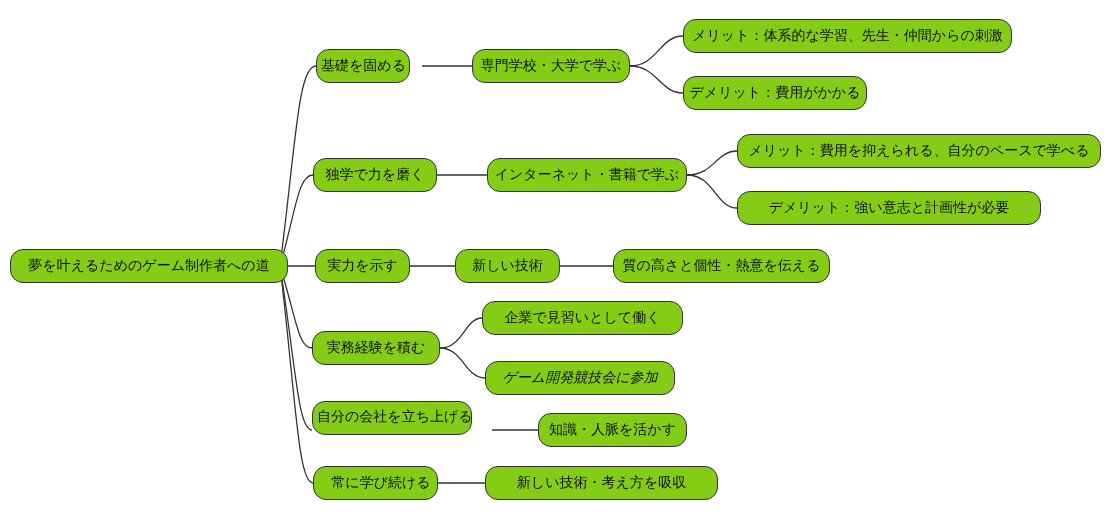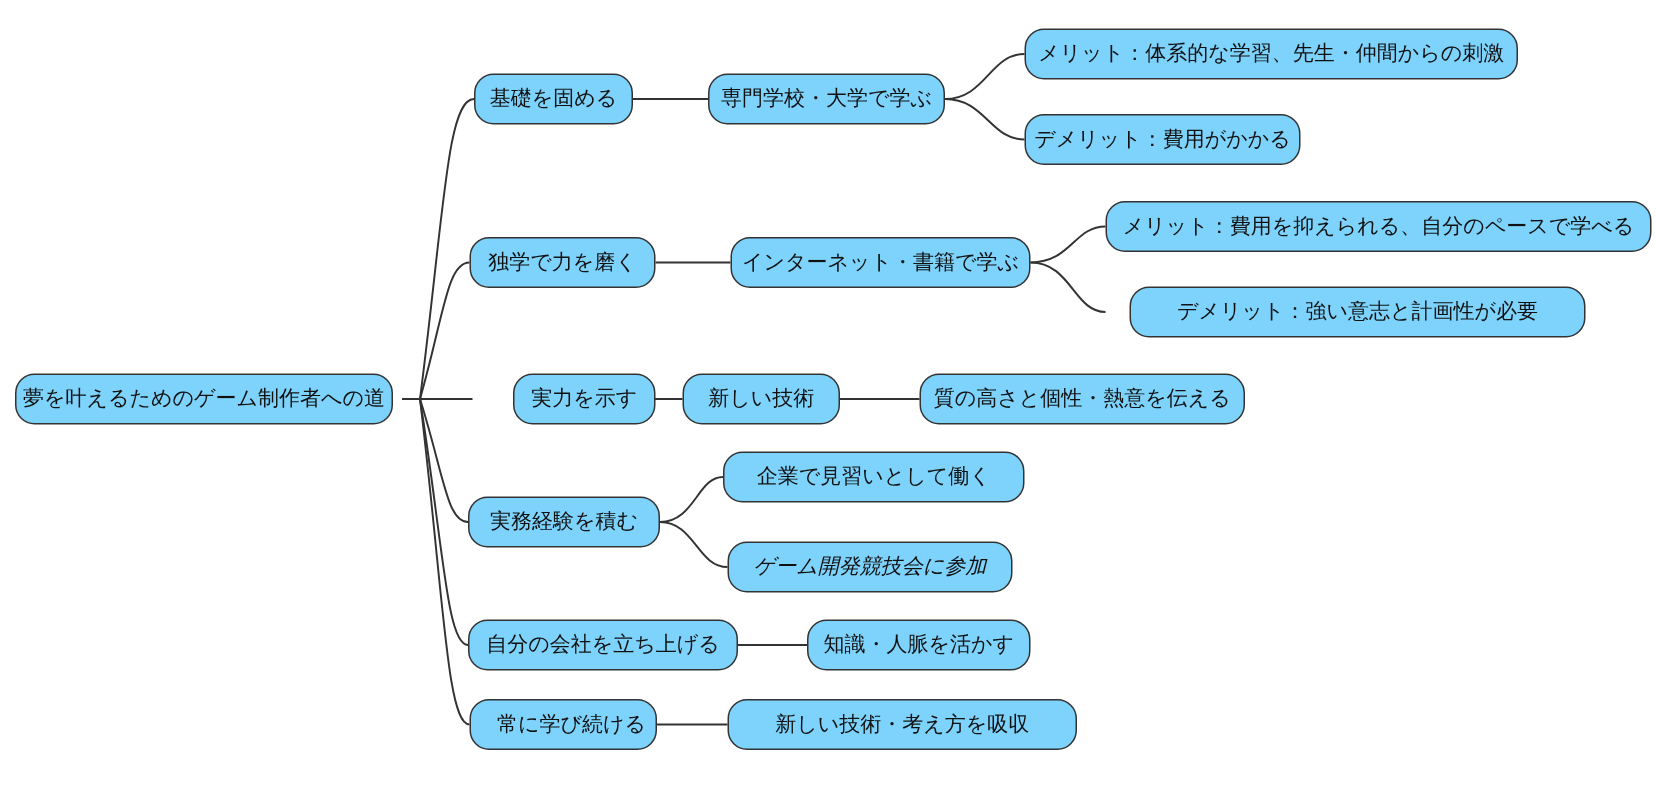--- a/index.html
+++ b/index.html
@@ -32,7 +32,7 @@
     box-sizing: border-box;
     height: 34px;
     line-height: 31px;
-    background: #7dd3fc;
+    background: #84cc16;
     border: 1.4px solid #333333;
     border-radius: 13px;
     text-align: center;

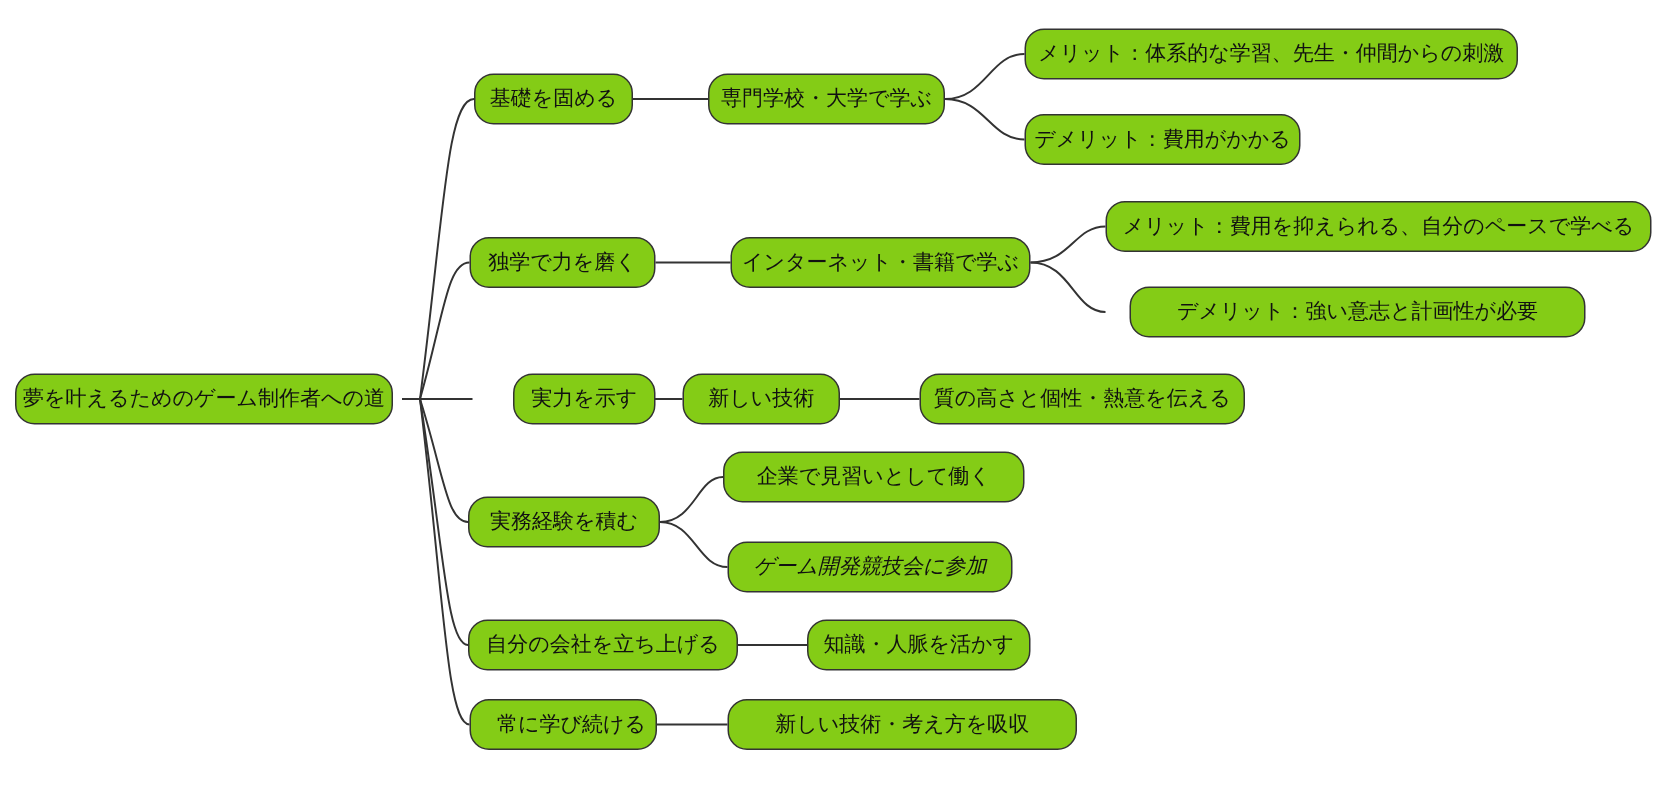--- a/index.html
+++ b/index.html
@@ -44,7 +44,7 @@
   }
   
   #n-root   { left: 10px;  top: 249px; width: 252px; border-radius: 13px; }
-  #n-b1     { left: 316px; top: 49px;  width: 106px; text-align: center; }
+  #n-b1     { left: 316px; top: 49px;  width: 94px; text-align: center; }
   #n-b1c1   { left: 472px; top: 49px;  width: 158px; }
   #n-b1c1c1 { left: 683px; top: 19px;  width: 329px; }
   #n-b1c1c2 { left: 683px; top: 76px;  width: 184px; }

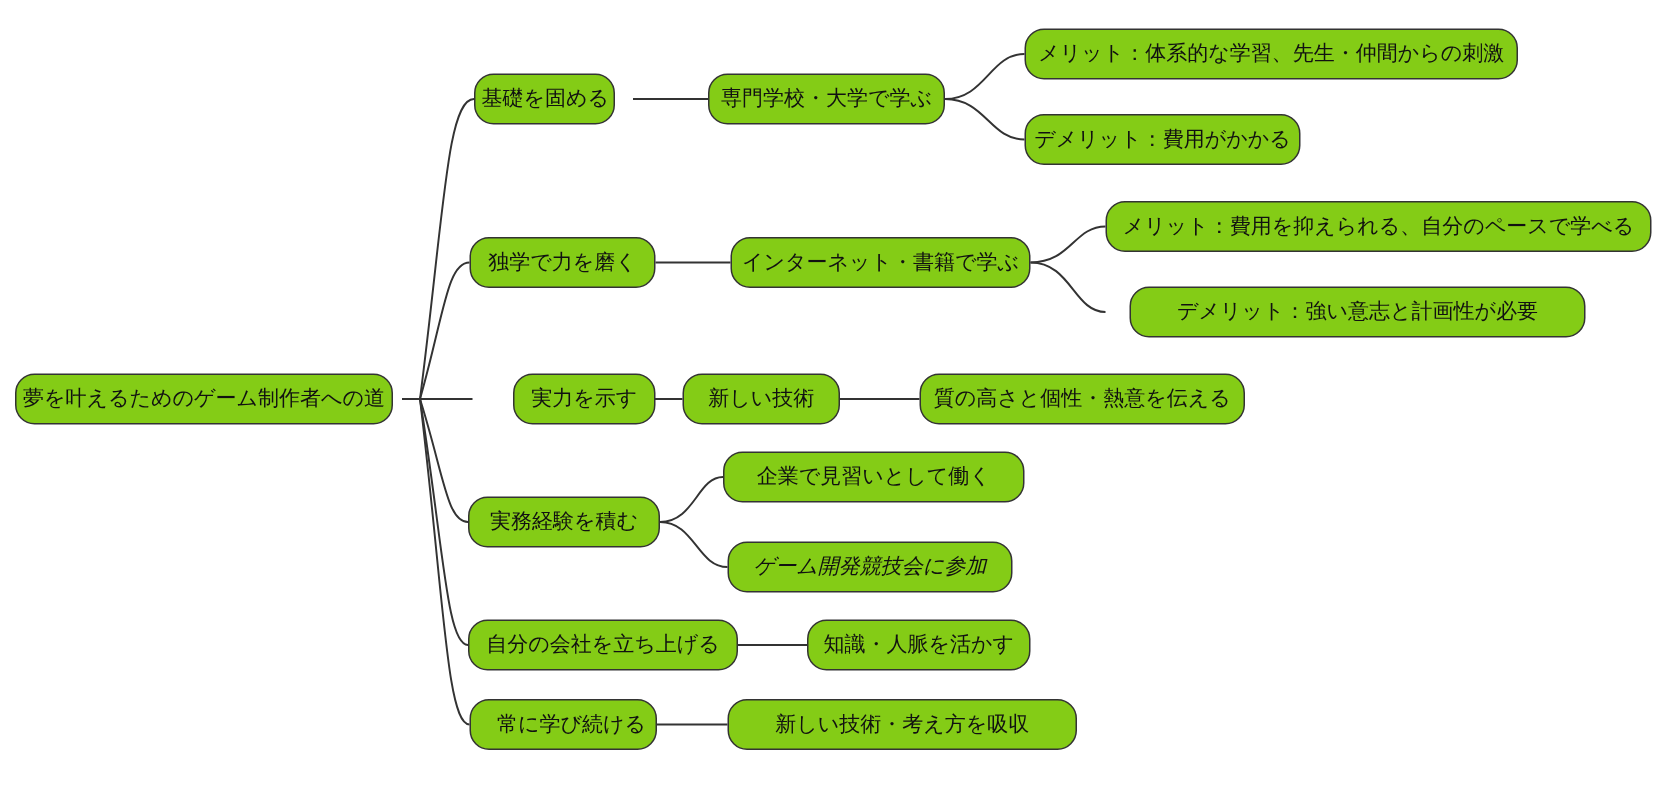--- a/index.html
+++ b/index.html
@@ -51,7 +51,7 @@
   #n-b2     { left: 313px; top: 158px; width: 124px; }
   #n-b2c1   { left: 487px; top: 158px; width: 200px; }
   #n-b2c1c1 { left: 737px; top: 134px; width: 364px; }
-  #n-b2c1c2 { left: 737px; top: 191px; width: 304px; margin-left: 16px; }
+  #n-b2c1c2 { left: 737px; top: 191px; width: 304px; }
   #n-b3     { left: 315px; top: 249px; width: 95px; margin-left: 27px;  }
   #n-b3c1   { left: 455px; top: 249px; width: 105px; }
   #n-b3c1c1 { left: 613px; top: 249px; width: 217px; }

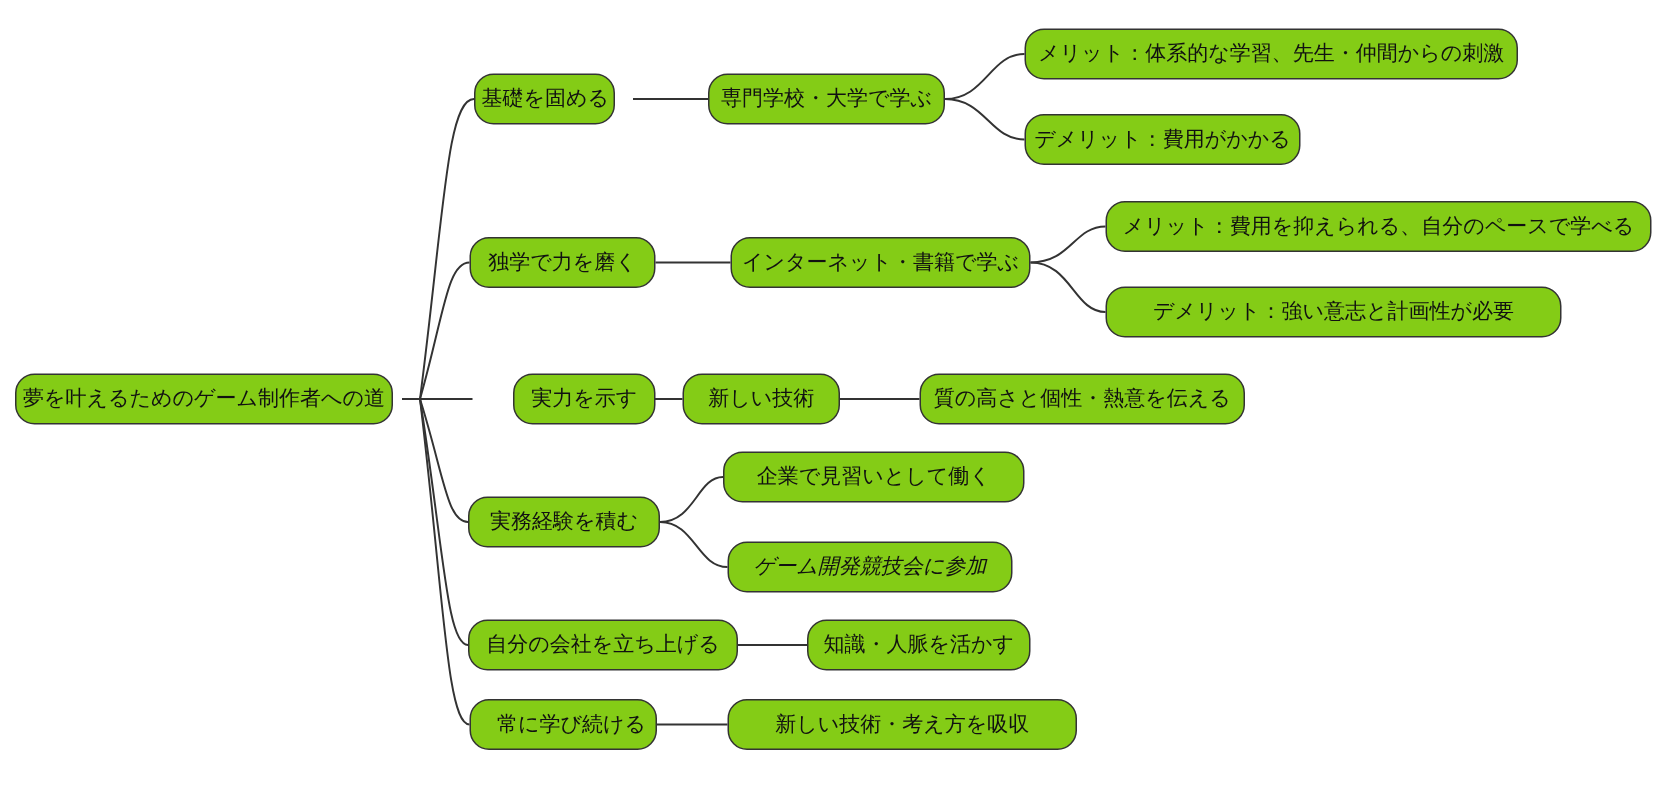--- a/index.html
+++ b/index.html
@@ -43,7 +43,7 @@
     padding: 0 4px;
   }
   
-  #n-root   { left: 10px;  top: 249px; width: 252px; border-radius: 13px; }
+  #n-root   { left: 10px;  top: 249px; width: 278px; border-radius: 13px; }
   #n-b1     { left: 316px; top: 49px;  width: 94px; text-align: center; }
   #n-b1c1   { left: 472px; top: 49px;  width: 158px; }
   #n-b1c1c1 { left: 683px; top: 19px;  width: 329px; }

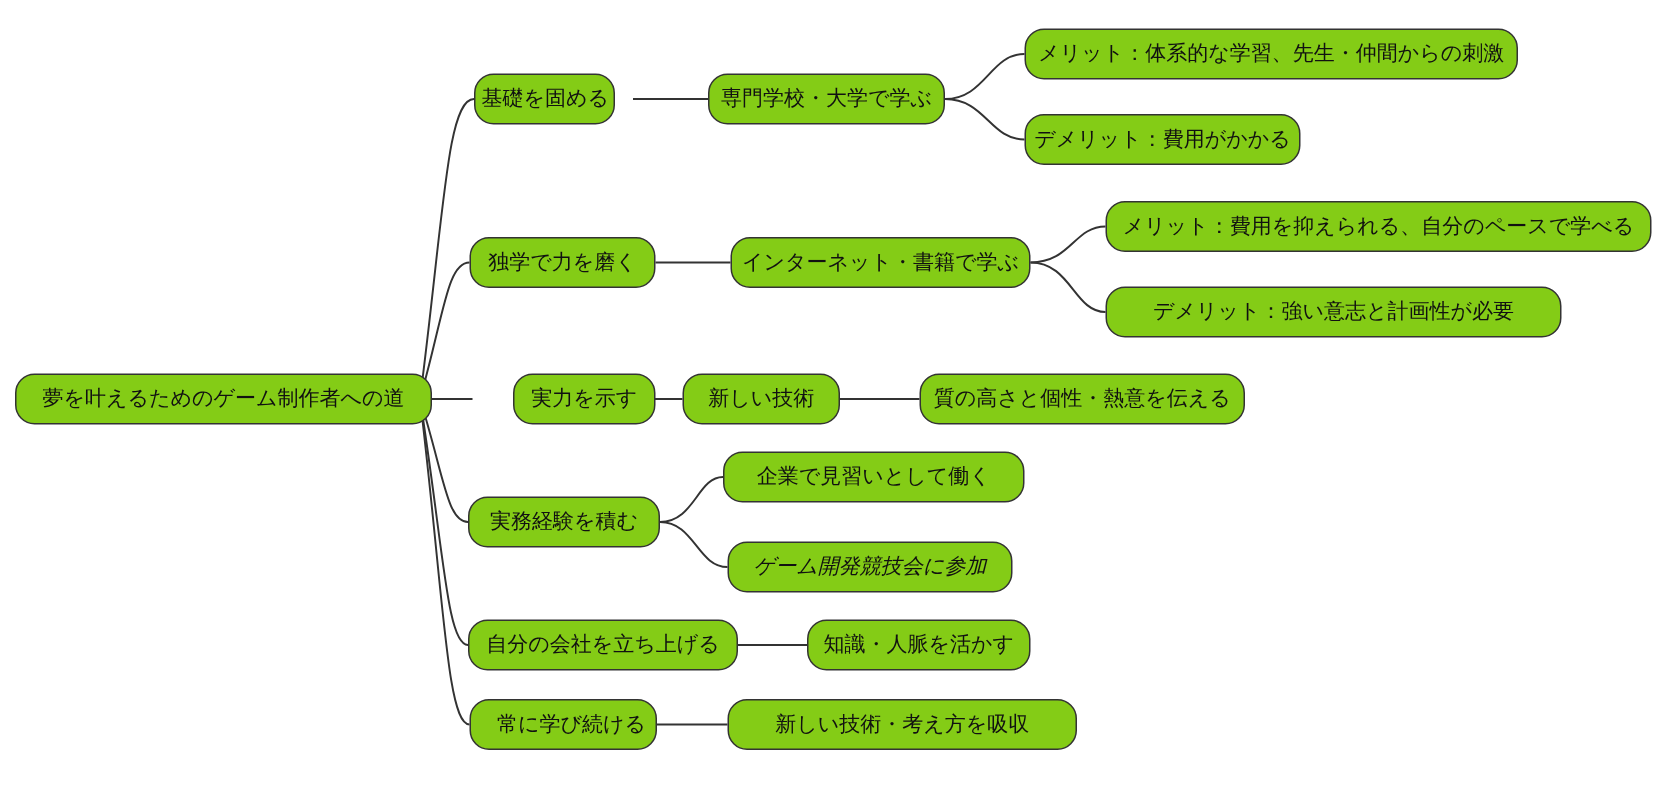--- a/index.html
+++ b/index.html
@@ -52,7 +52,7 @@
   #n-b2c1   { left: 487px; top: 158px; width: 200px; }
   #n-b2c1c1 { left: 737px; top: 134px; width: 364px; }
   #n-b2c1c2 { left: 737px; top: 191px; width: 304px; }
-  #n-b3     { left: 315px; top: 249px; width: 95px; margin-left: 27px;  }
+  #n-b3     { left: 315px; top: 249px; width: 95px;  }
   #n-b3c1   { left: 455px; top: 249px; width: 105px; }
   #n-b3c1c1 { left: 613px; top: 249px; width: 217px; }
   #n-b4     { left: 312px; top: 331px; width: 128px; }

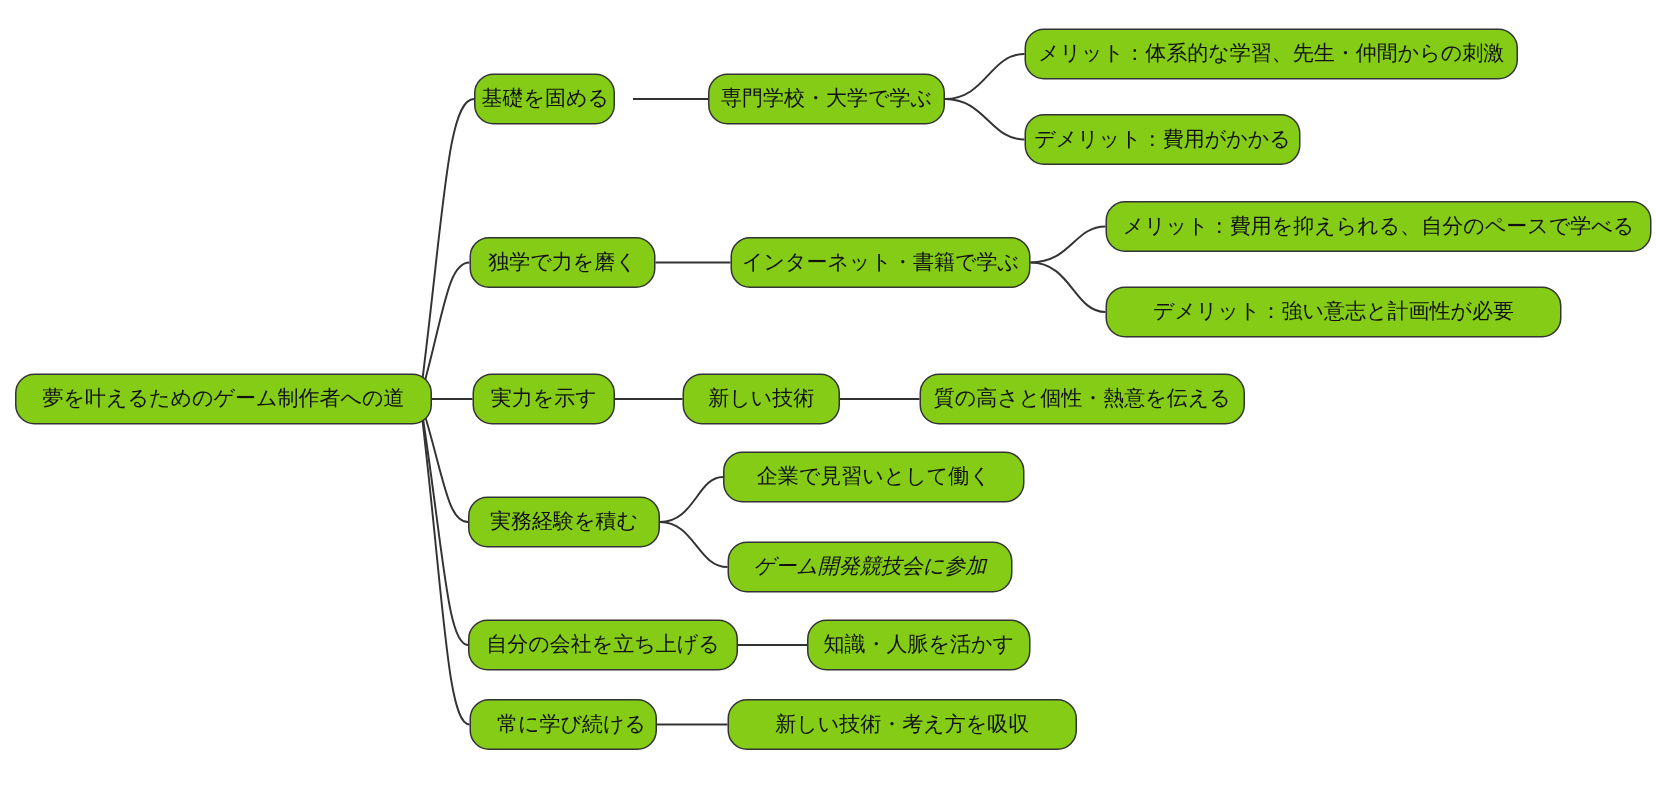--- a/index.html
+++ b/index.html
@@ -58,7 +58,7 @@
   #n-b4     { left: 312px; top: 331px; width: 128px; }
   #n-b4c1   { left: 482px; top: 301px; width: 201px; }
   #n-b4c2   { left: 485px; top: 361px; width: 190px; font-style: italic; }
-  #n-b5     { left: 312px; top: 413px; width: 180px; }
+  #n-b5     { left: 312px; top: 401px; width: 160px; font-family: Liberation Mono, monospace; }
   #n-b5c1   { left: 538px; top: 413px; width: 149px; }
   #n-b6     { left: 313px; top: 466px; width: 125px; padding-left: 15px; }
   #n-b6c1   { left: 485px; top: 466px; width: 233px; }

